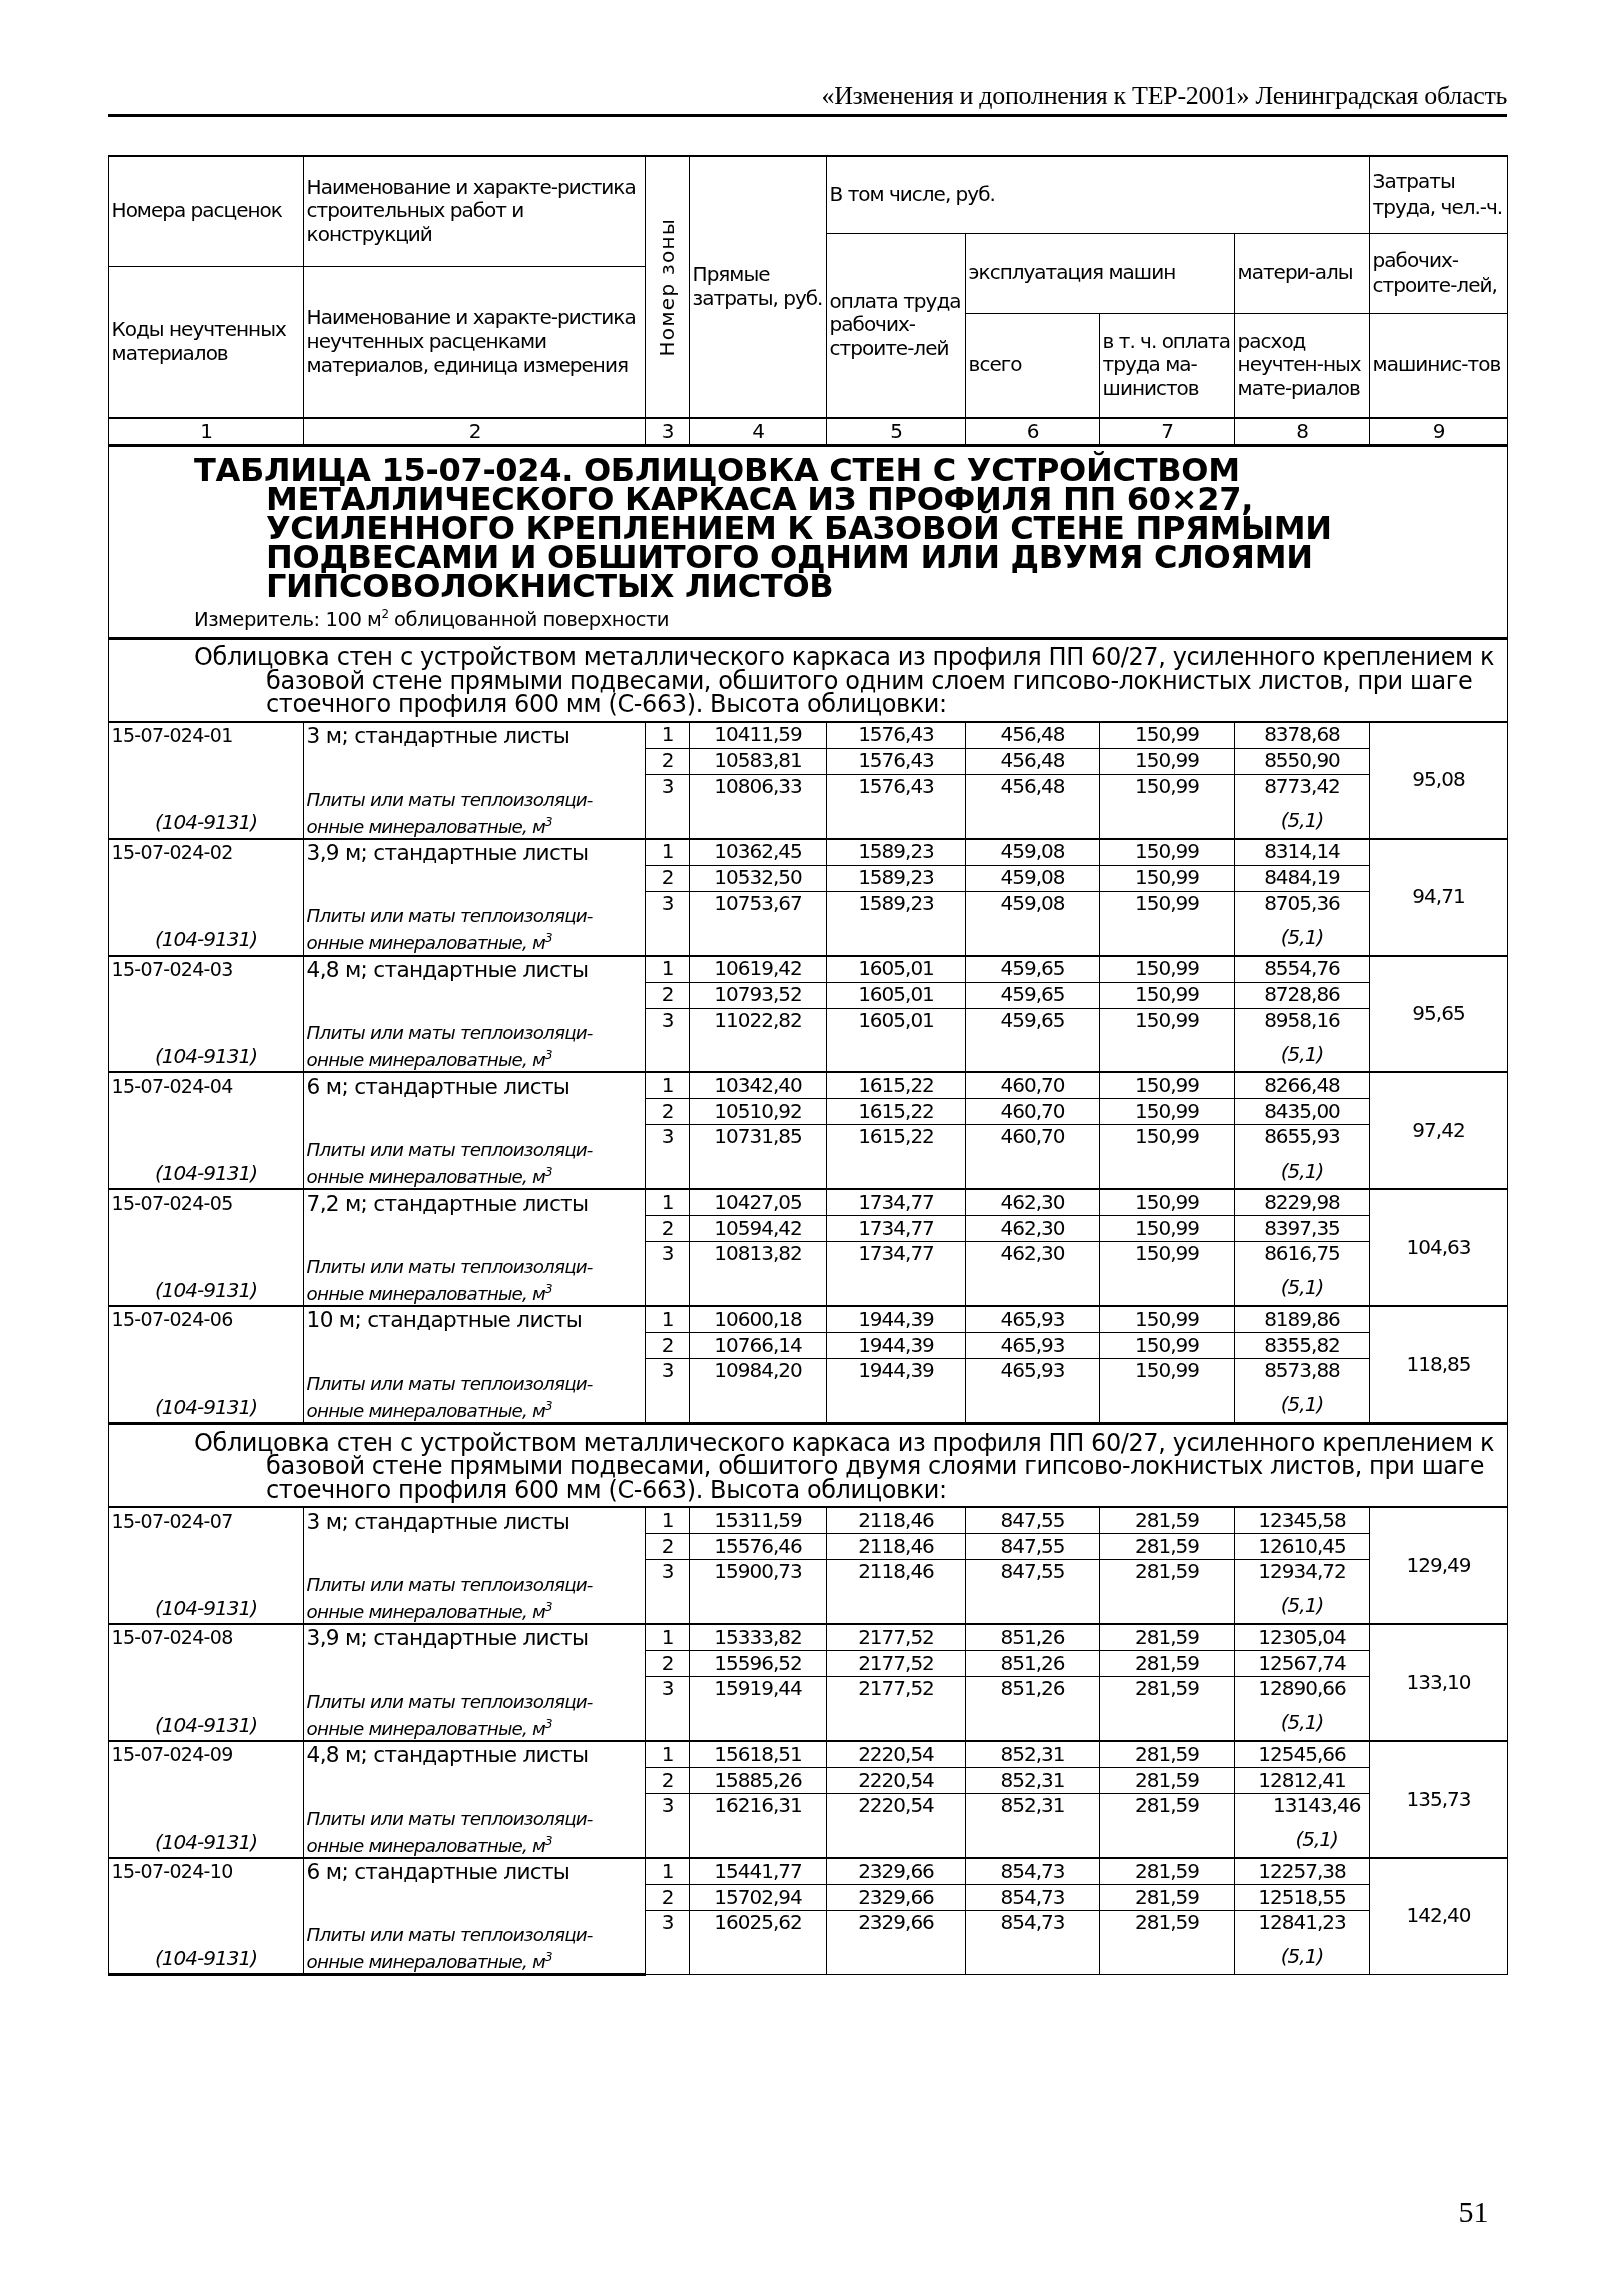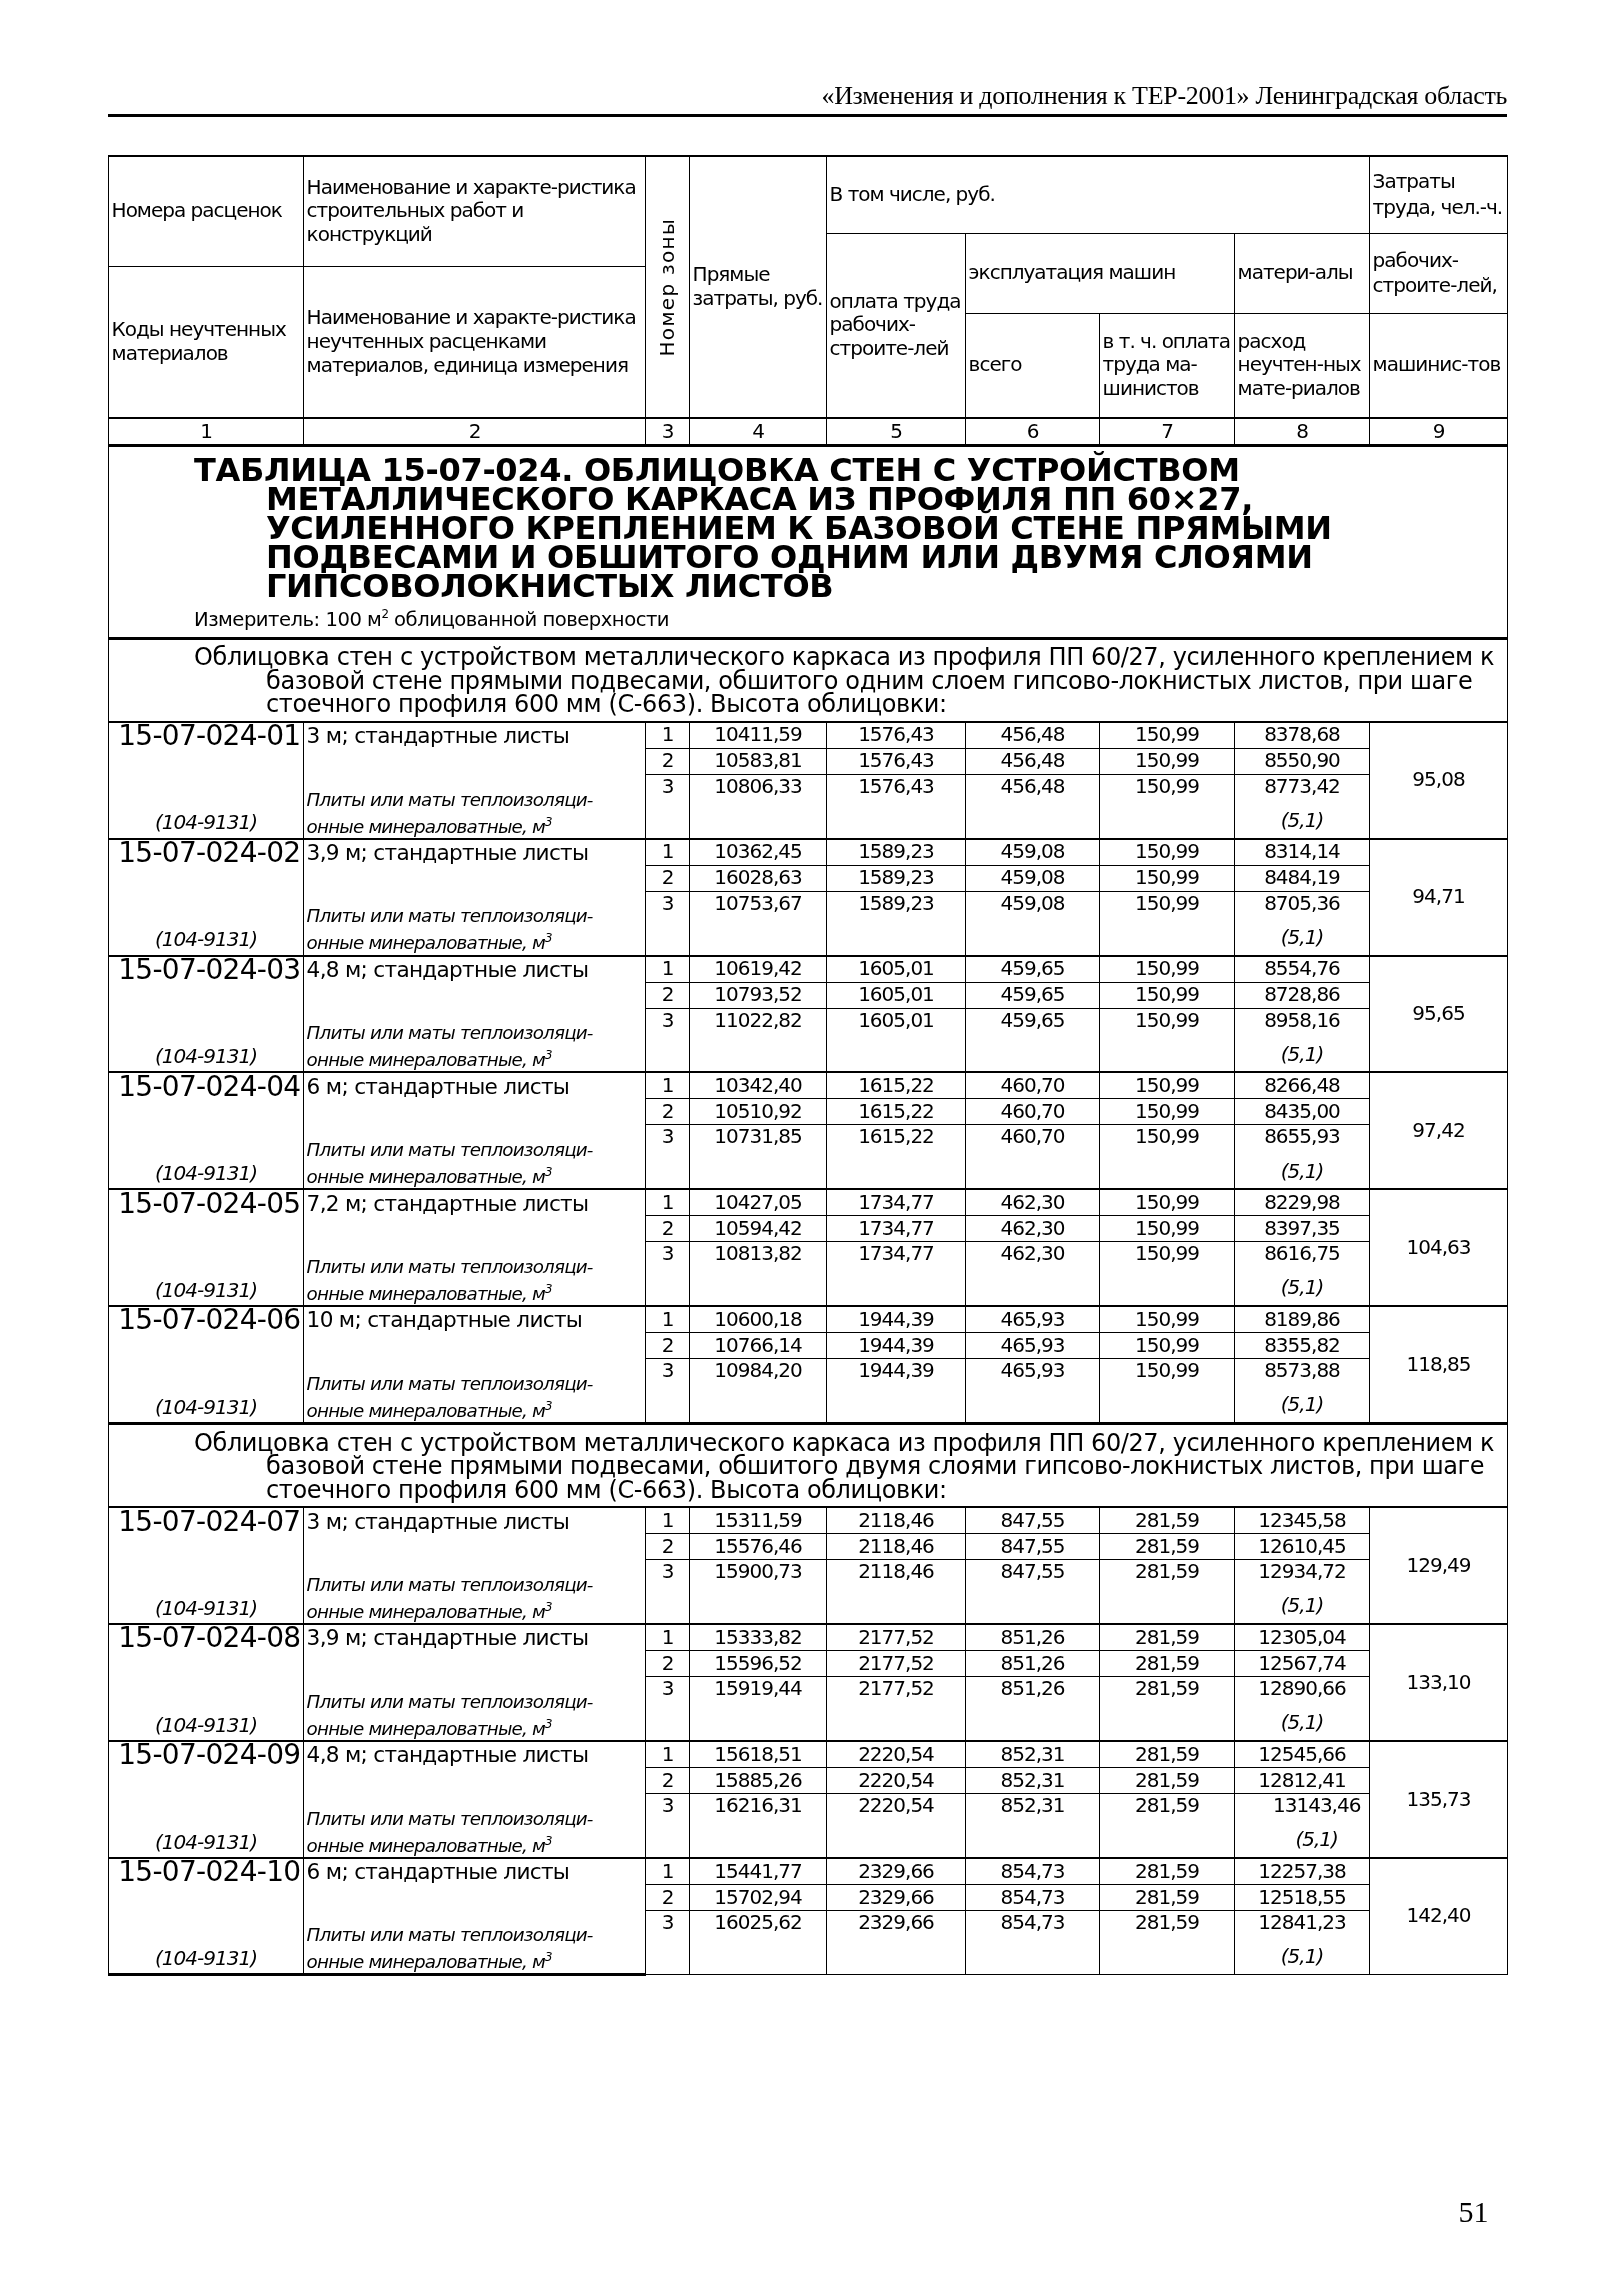--- a/index.html
+++ b/index.html
@@ -33,7 +33,7 @@
   .title-unit { font-size: 19.6px; line-height: 26px; letter-spacing: -0.5px; }
   .subtitle-cell { padding: 6.5px 11.8px 3.9px 85px !important; border-top: 3.3px solid #000 !important; font-weight: bold; font-size: 24px; line-height: 29px; letter-spacing: -0.4px; }
   .subtitle-text { text-indent: -72px; padding-left: 72px; }
-  .code-cell { font-weight: bold; font-size: 28px; text-align: right; vertical-align: top !important; padding-top: 1.3px !important; white-space: nowrap; letter-spacing: -0.7px; }
+  .code-cell { font-weight: bold; font-size: 19px; text-align: left; vertical-align: top !important; padding-top: 1.3px !important; white-space: nowrap; letter-spacing: -0.7px; }
   .name-cell { font-weight: bold; font-size: 21.6px; vertical-align: top !important; padding-top: 1.3px !important; white-space: nowrap; letter-spacing: -0.7px; }
   .mat-code { font-style: italic; text-align: center; vertical-align: bottom !important; padding-bottom: 2.6px !important; }
   .mat-name { font-style: italic; font-size: 18.3px; line-height: 22px !important; vertical-align: bottom !important; letter-spacing: -0.8px; }

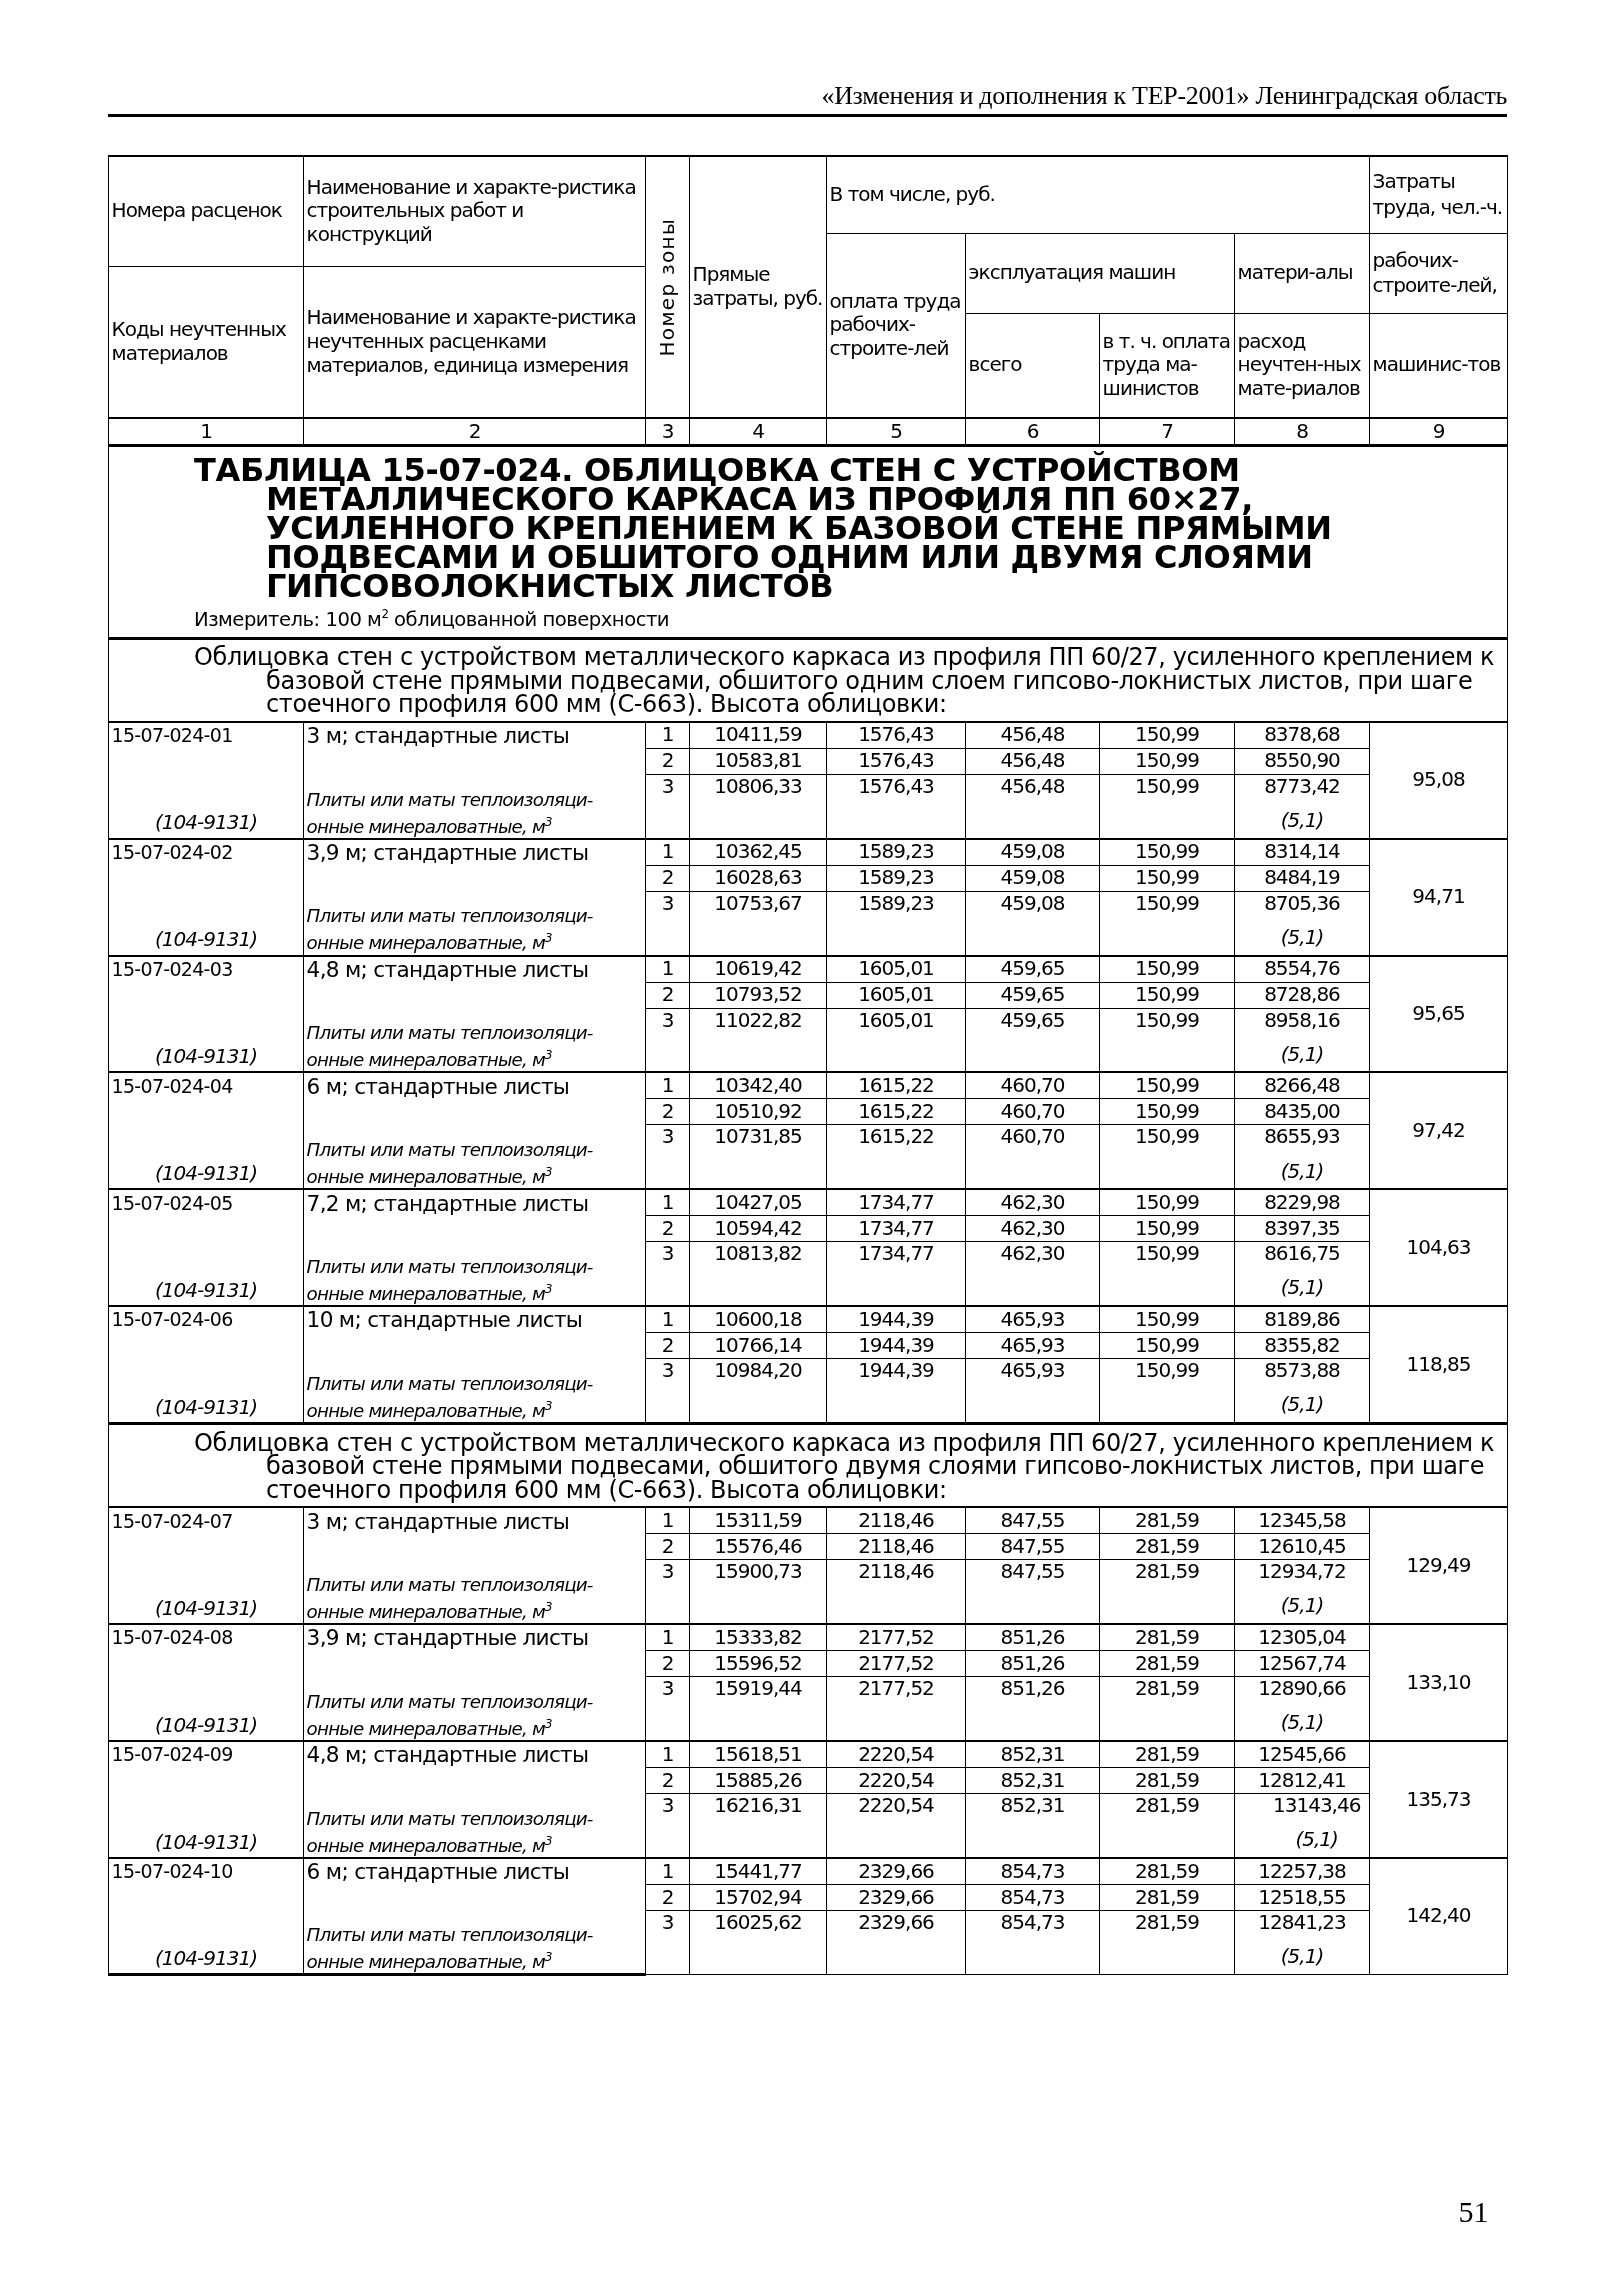--- a/index.html
+++ b/index.html
@@ -161,7 +161,7 @@
       </tr>
       <tr class="zrow">
         <td class="zone">2</td>
-        <td class="num">16028,63</td>
+        <td class="num">10532,50</td>
         <td class="num">1589,23</td>
         <td class="num">459,08</td>
         <td class="num">150,99</td>

